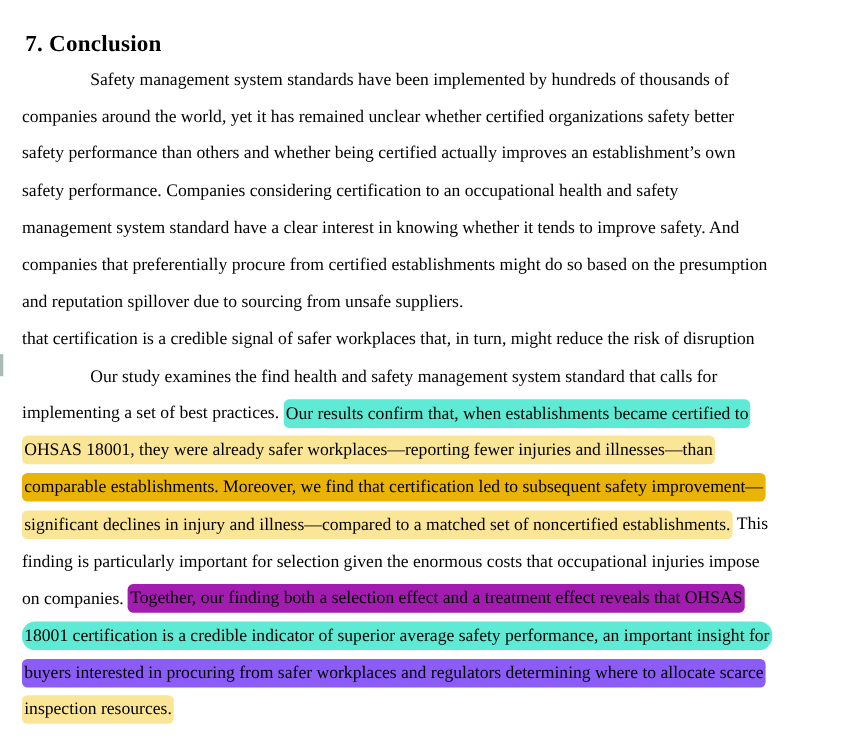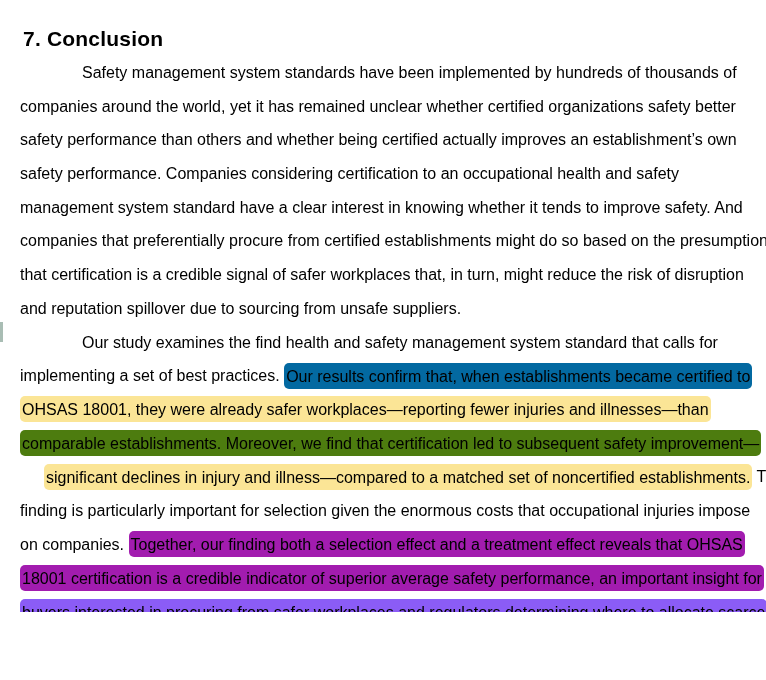--- a/index.html
+++ b/index.html
@@ -6,10 +6,10 @@
   .page {
     position: relative;
     width: 766px;
-    height: 612px;
+    height: 680px;
     background: #ffffff;
     overflow: hidden;
-    font-family: Liberation Sans, sans-serif;
+    font-family: Liberation Serif, serif;
     color: #000000;
   }
   .heading {

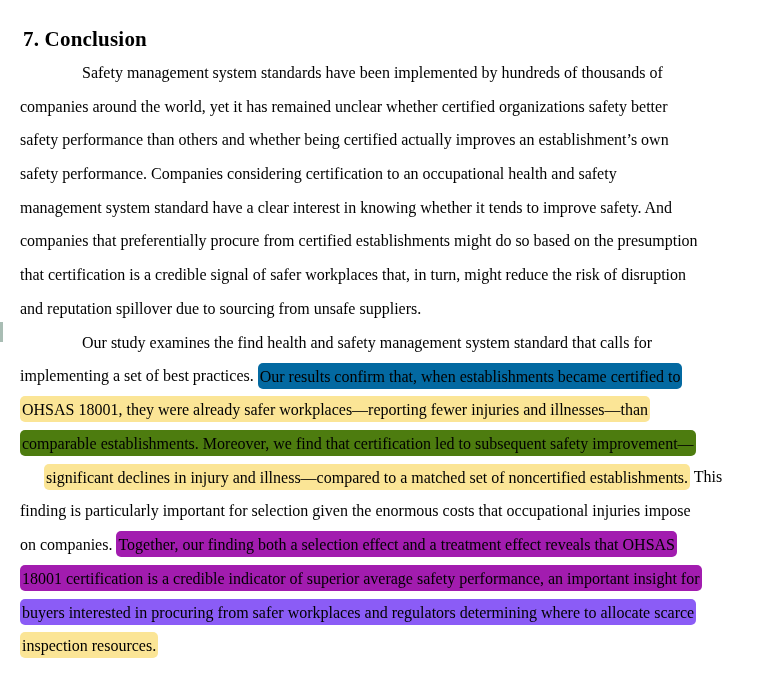--- a/index.html
+++ b/index.html
@@ -61,8 +61,8 @@
       <div class="line"><span>safety performance. Companies considering certification to an occupational health and safety</span></div>
       <div class="line"><span>management system standard have a clear interest in knowing whether it tends to improve safety. And</span></div>
       <div class="line"><span>companies that preferentially procure from certified establishments might do so based on the presumption</span></div>
+      <div class="line"><span>and reputation spillover due to sourcing from unsafe suppliers.</span></div>
       <div class="line"><span>that certification is a credible signal of safer workplaces that, in turn, might reduce the risk of disruption</span></div>
-      <div class="line"><span>and reputation spillover due to sourcing from unsafe suppliers.</span></div>
       <div class="line indent"><span>Our study examines the find health and safety management system standard that calls for</span></div>
       <div class="line"><span>implementing a set of best practices. </span><mark style="background: #0369a1;">Our results confirm that, when establishments became certified to</mark></div>
       <div class="line"><mark style="background: rgb(251, 229, 150);">OHSAS 18001, they were already safer workplaces—reporting fewer injuries and illnesses—than</mark></div>

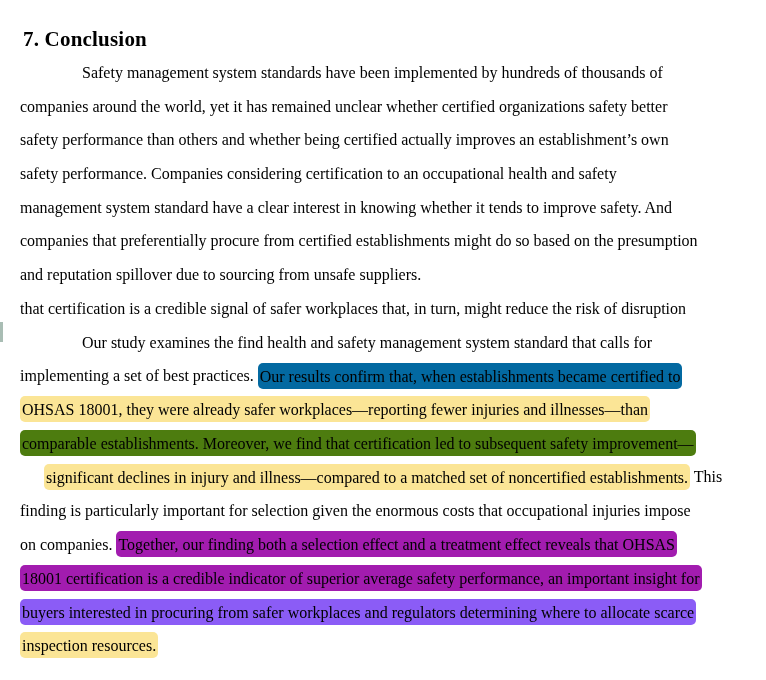--- a/index.html
+++ b/index.html
@@ -64,7 +64,7 @@
       <div class="line"><span>and reputation spillover due to sourcing from unsafe suppliers.</span></div>
       <div class="line"><span>that certification is a credible signal of safer workplaces that, in turn, might reduce the risk of disruption</span></div>
       <div class="line indent"><span>Our study examines the find health and safety management system standard that calls for</span></div>
-      <div class="line"><span>implementing a set of best practices. </span><mark style="background: #0369a1;">Our results confirm that, when establishments became certified to</mark></div>
+      <div class="line"><span>implementing a set of best practices. </span><mark style="background: #5eead4;">Our results confirm that, when establishments became certified to</mark></div>
       <div class="line"><mark style="background: rgb(251, 229, 150);">OHSAS 18001, they were already safer workplaces—reporting fewer injuries and illnesses—than</mark></div>
       <div class="line"><mark style="background: #4d7c0f;">comparable establishments. Moreover, we find that certification led to subsequent safety improvement—</mark></div>
       <div class="line"><mark style="background: rgb(251, 229, 150); margin-left: 24px;">significant declines in injury and illness—compared to a matched set of noncertified establishments.</mark><span> This</span></div>

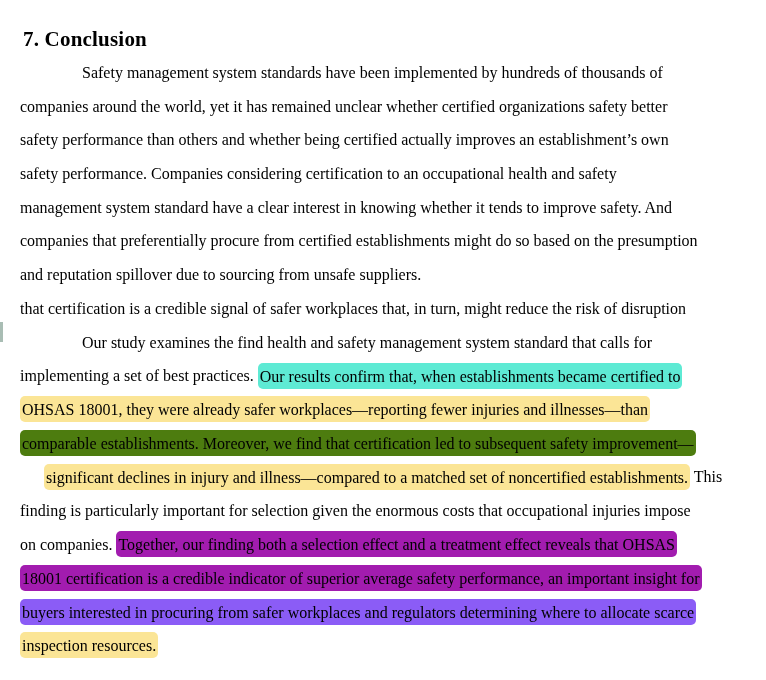--- a/index.html
+++ b/index.html
@@ -66,7 +66,7 @@
       <div class="line indent"><span>Our study examines the find health and safety management system standard that calls for</span></div>
       <div class="line"><span>implementing a set of best practices. </span><mark style="background: #5eead4;">Our results confirm that, when establishments became certified to</mark></div>
       <div class="line"><mark style="background: rgb(251, 229, 150);">OHSAS 18001, they were already safer workplaces—reporting fewer injuries and illnesses—than</mark></div>
-      <div class="line"><mark style="background: #4d7c0f;">comparable establishments. Moreover, we find that certification led to subsequent safety improvement—</mark></div>
+      <div class="line"><mark style="background: #eab308;">comparable establishments. Moreover, we find that certification led to subsequent safety improvement—</mark></div>
       <div class="line"><mark style="background: rgb(251, 229, 150); margin-left: 24px;">significant declines in injury and illness—compared to a matched set of noncertified establishments.</mark><span> This</span></div>
       <div class="line"><span>finding is particularly important for selection given the enormous costs that occupational injuries impose</span></div>
       <div class="line"><span>on companies. </span><mark style="background: #a21caf;">Together, our finding both a selection effect and a treatment effect reveals that OHSAS</mark></div>

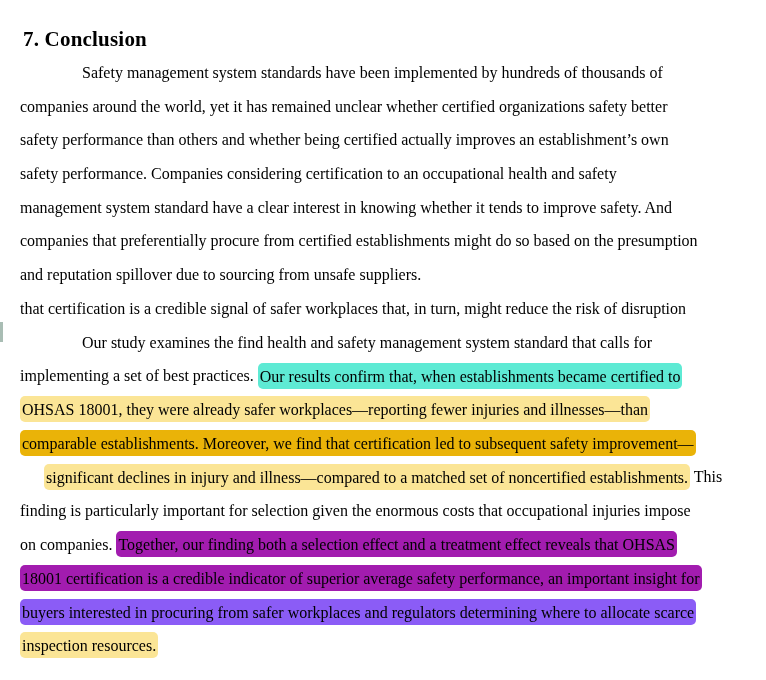--- a/index.html
+++ b/index.html
@@ -67,7 +67,7 @@
       <div class="line"><span>implementing a set of best practices. </span><mark style="background: #5eead4;">Our results confirm that, when establishments became certified to</mark></div>
       <div class="line"><mark style="background: rgb(251, 229, 150);">OHSAS 18001, they were already safer workplaces—reporting fewer injuries and illnesses—than</mark></div>
       <div class="line"><mark style="background: #eab308;">comparable establishments. Moreover, we find that certification led to subsequent safety improvement—</mark></div>
-      <div class="line"><mark style="background: rgb(251, 229, 150); margin-left: 24px;">significant declines in injury and illness—compared to a matched set of noncertified establishments.</mark><span> This</span></div>
+      <div class="line"><mark style="background: rgb(251, 229, 150);">significant declines in injury and illness—compared to a matched set of noncertified establishments.</mark><span> This</span></div>
       <div class="line"><span>finding is particularly important for selection given the enormous costs that occupational injuries impose</span></div>
       <div class="line"><span>on companies. </span><mark style="background: #a21caf;">Together, our finding both a selection effect and a treatment effect reveals that OHSAS</mark></div>
       <div class="line"><mark style="background: #a21caf;">18001 certification is a credible indicator of superior average safety performance, an important insight for</mark></div>

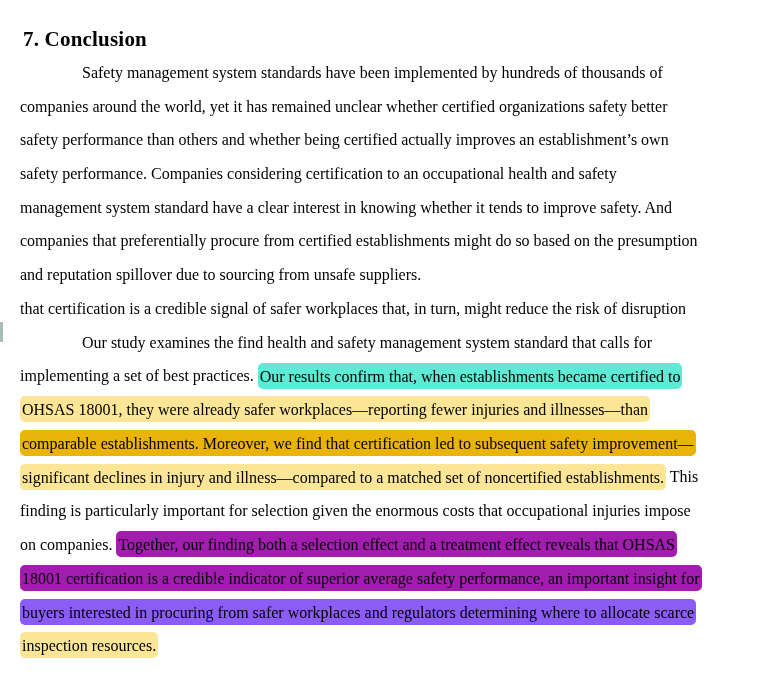--- a/index.html
+++ b/index.html
@@ -70,7 +70,7 @@
       <div class="line"><mark style="background: rgb(251, 229, 150);">significant declines in injury and illness—compared to a matched set of noncertified establishments.</mark><span> This</span></div>
       <div class="line"><span>finding is particularly important for selection given the enormous costs that occupational injuries impose</span></div>
       <div class="line"><span>on companies. </span><mark style="background: #a21caf;">Together, our finding both a selection effect and a treatment effect reveals that OHSAS</mark></div>
-      <div class="line"><mark style="background: #a21caf;">18001 certification is a credible indicator of superior average safety performance, an important insight for</mark></div>
+      <div class="line"><mark style="background: #5eead4; border-radius: 12px;">18001 certification is a credible indicator of superior average safety performance, an important insight for</mark></div>
       <div class="line"><mark style="background: #8b5cf6;">buyers interested in procuring from safer workplaces and regulators determining where to allocate scarce</mark></div>
       <div class="line"><mark style="background: rgb(251, 229, 150); margin-top: 24px;">inspection resources.</mark></div>
     </div>

